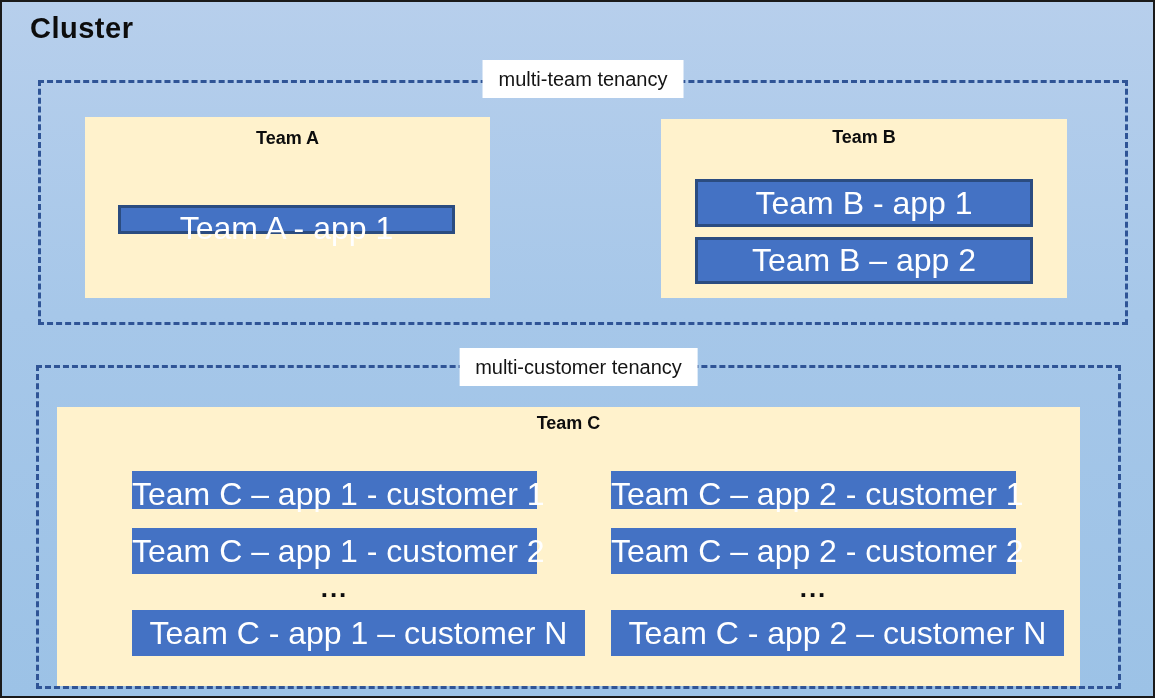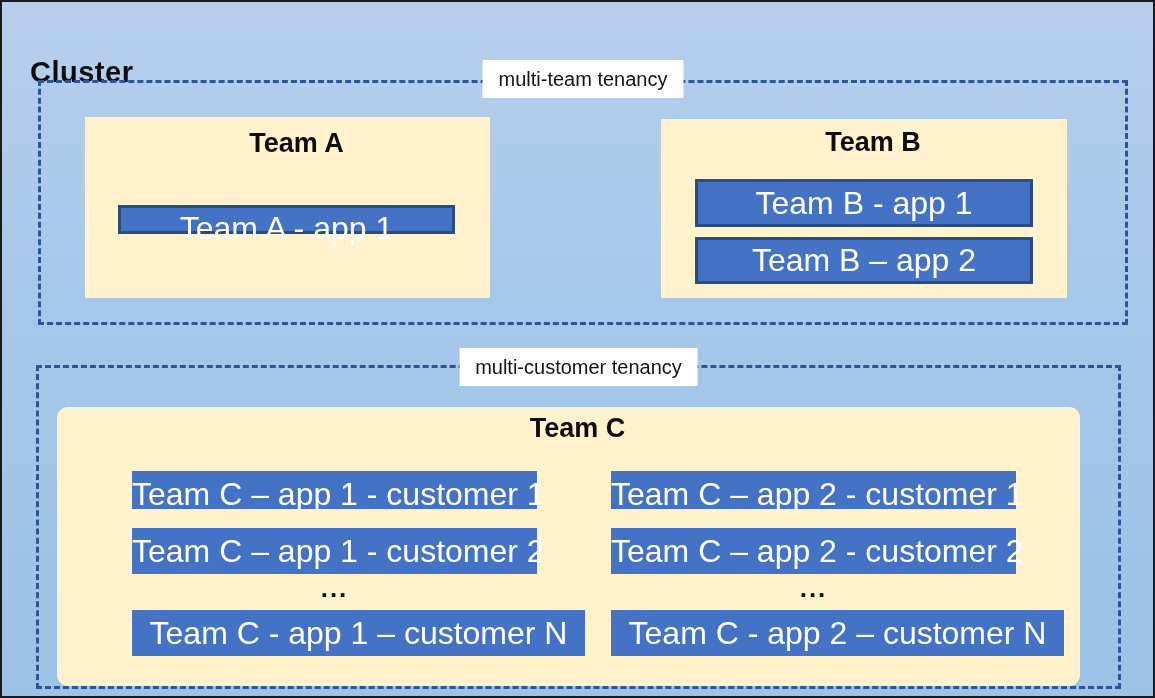--- a/index.html
+++ b/index.html
@@ -16,7 +16,6 @@
     position:absolute; left:28px; top:10px;
     font-size:29px; font-weight:bold; color:#0d0d0d;
     letter-spacing:0.5px;
-    margin-top:44px;
   }
   .tenancy-box {
     position:absolute;

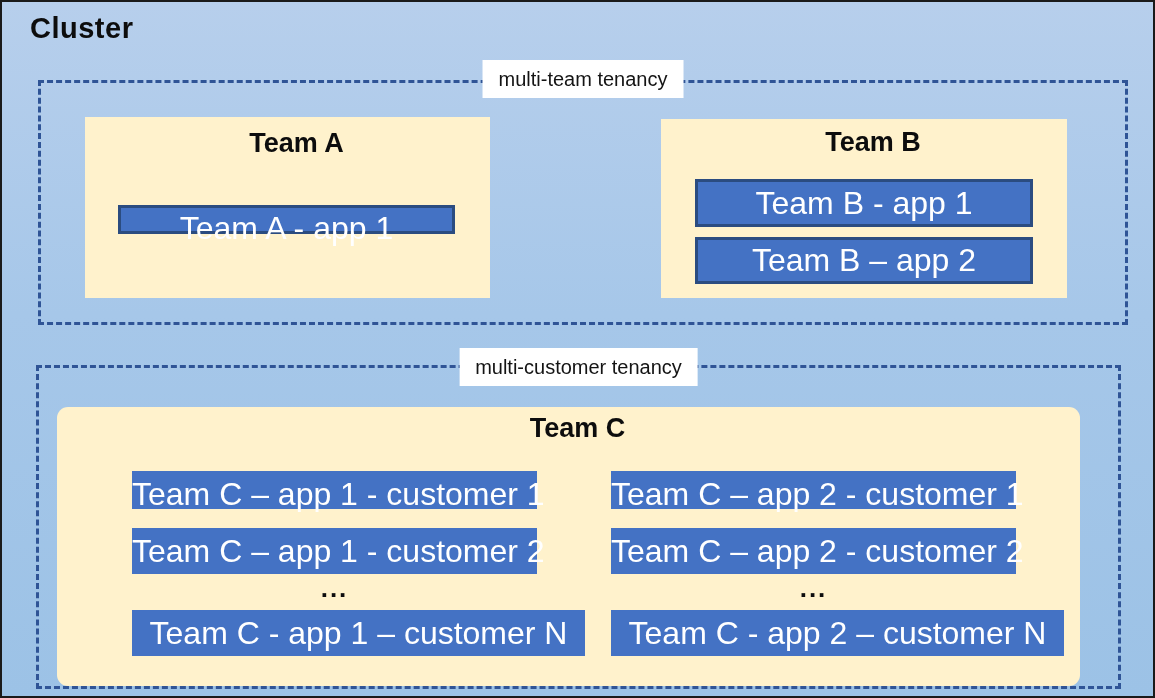--- a/index.html
+++ b/index.html
@@ -39,9 +39,9 @@
   .team-box.team-b { left:620px; top:36px; width:406px; height:179px; }
   .team-box.team-c { left:18px;  top:39px; width:1023px; height:279px;border-radius:11px; }
   .team-title {
-    position:absolute; left:9px; width:100%;
+    position:absolute; left:0; width:100%;
     text-align:center;
-    font-size:27px; font-weight:bold; color:#0d0d0d;
+    font-size:18px; font-weight:bold; color:#0d0d0d;
   }
   .team-a .team-title { top:11px; }
   .team-b .team-title { top:8px; }

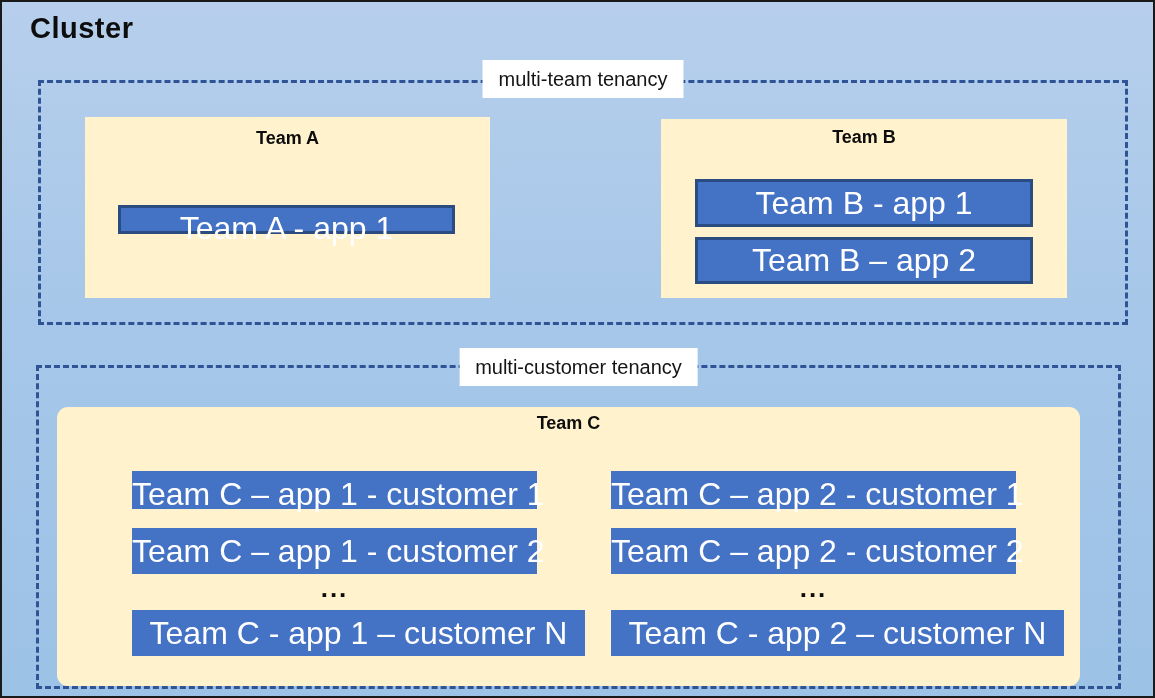--- a/index.html
+++ b/index.html
@@ -37,7 +37,7 @@
   }
   .team-box.team-a { left:44px;  top:34px; width:405px; height:181px; }
   .team-box.team-b { left:620px; top:36px; width:406px; height:179px; }
-  .team-box.team-c { left:18px;  top:39px; width:1023px; height:279px;border-radius:11px; }
+  .team-box.team-c { left:18px;  top:39px; width:1023px; height:279px; }
   .team-title {
     position:absolute; left:0; width:100%;
     text-align:center;

